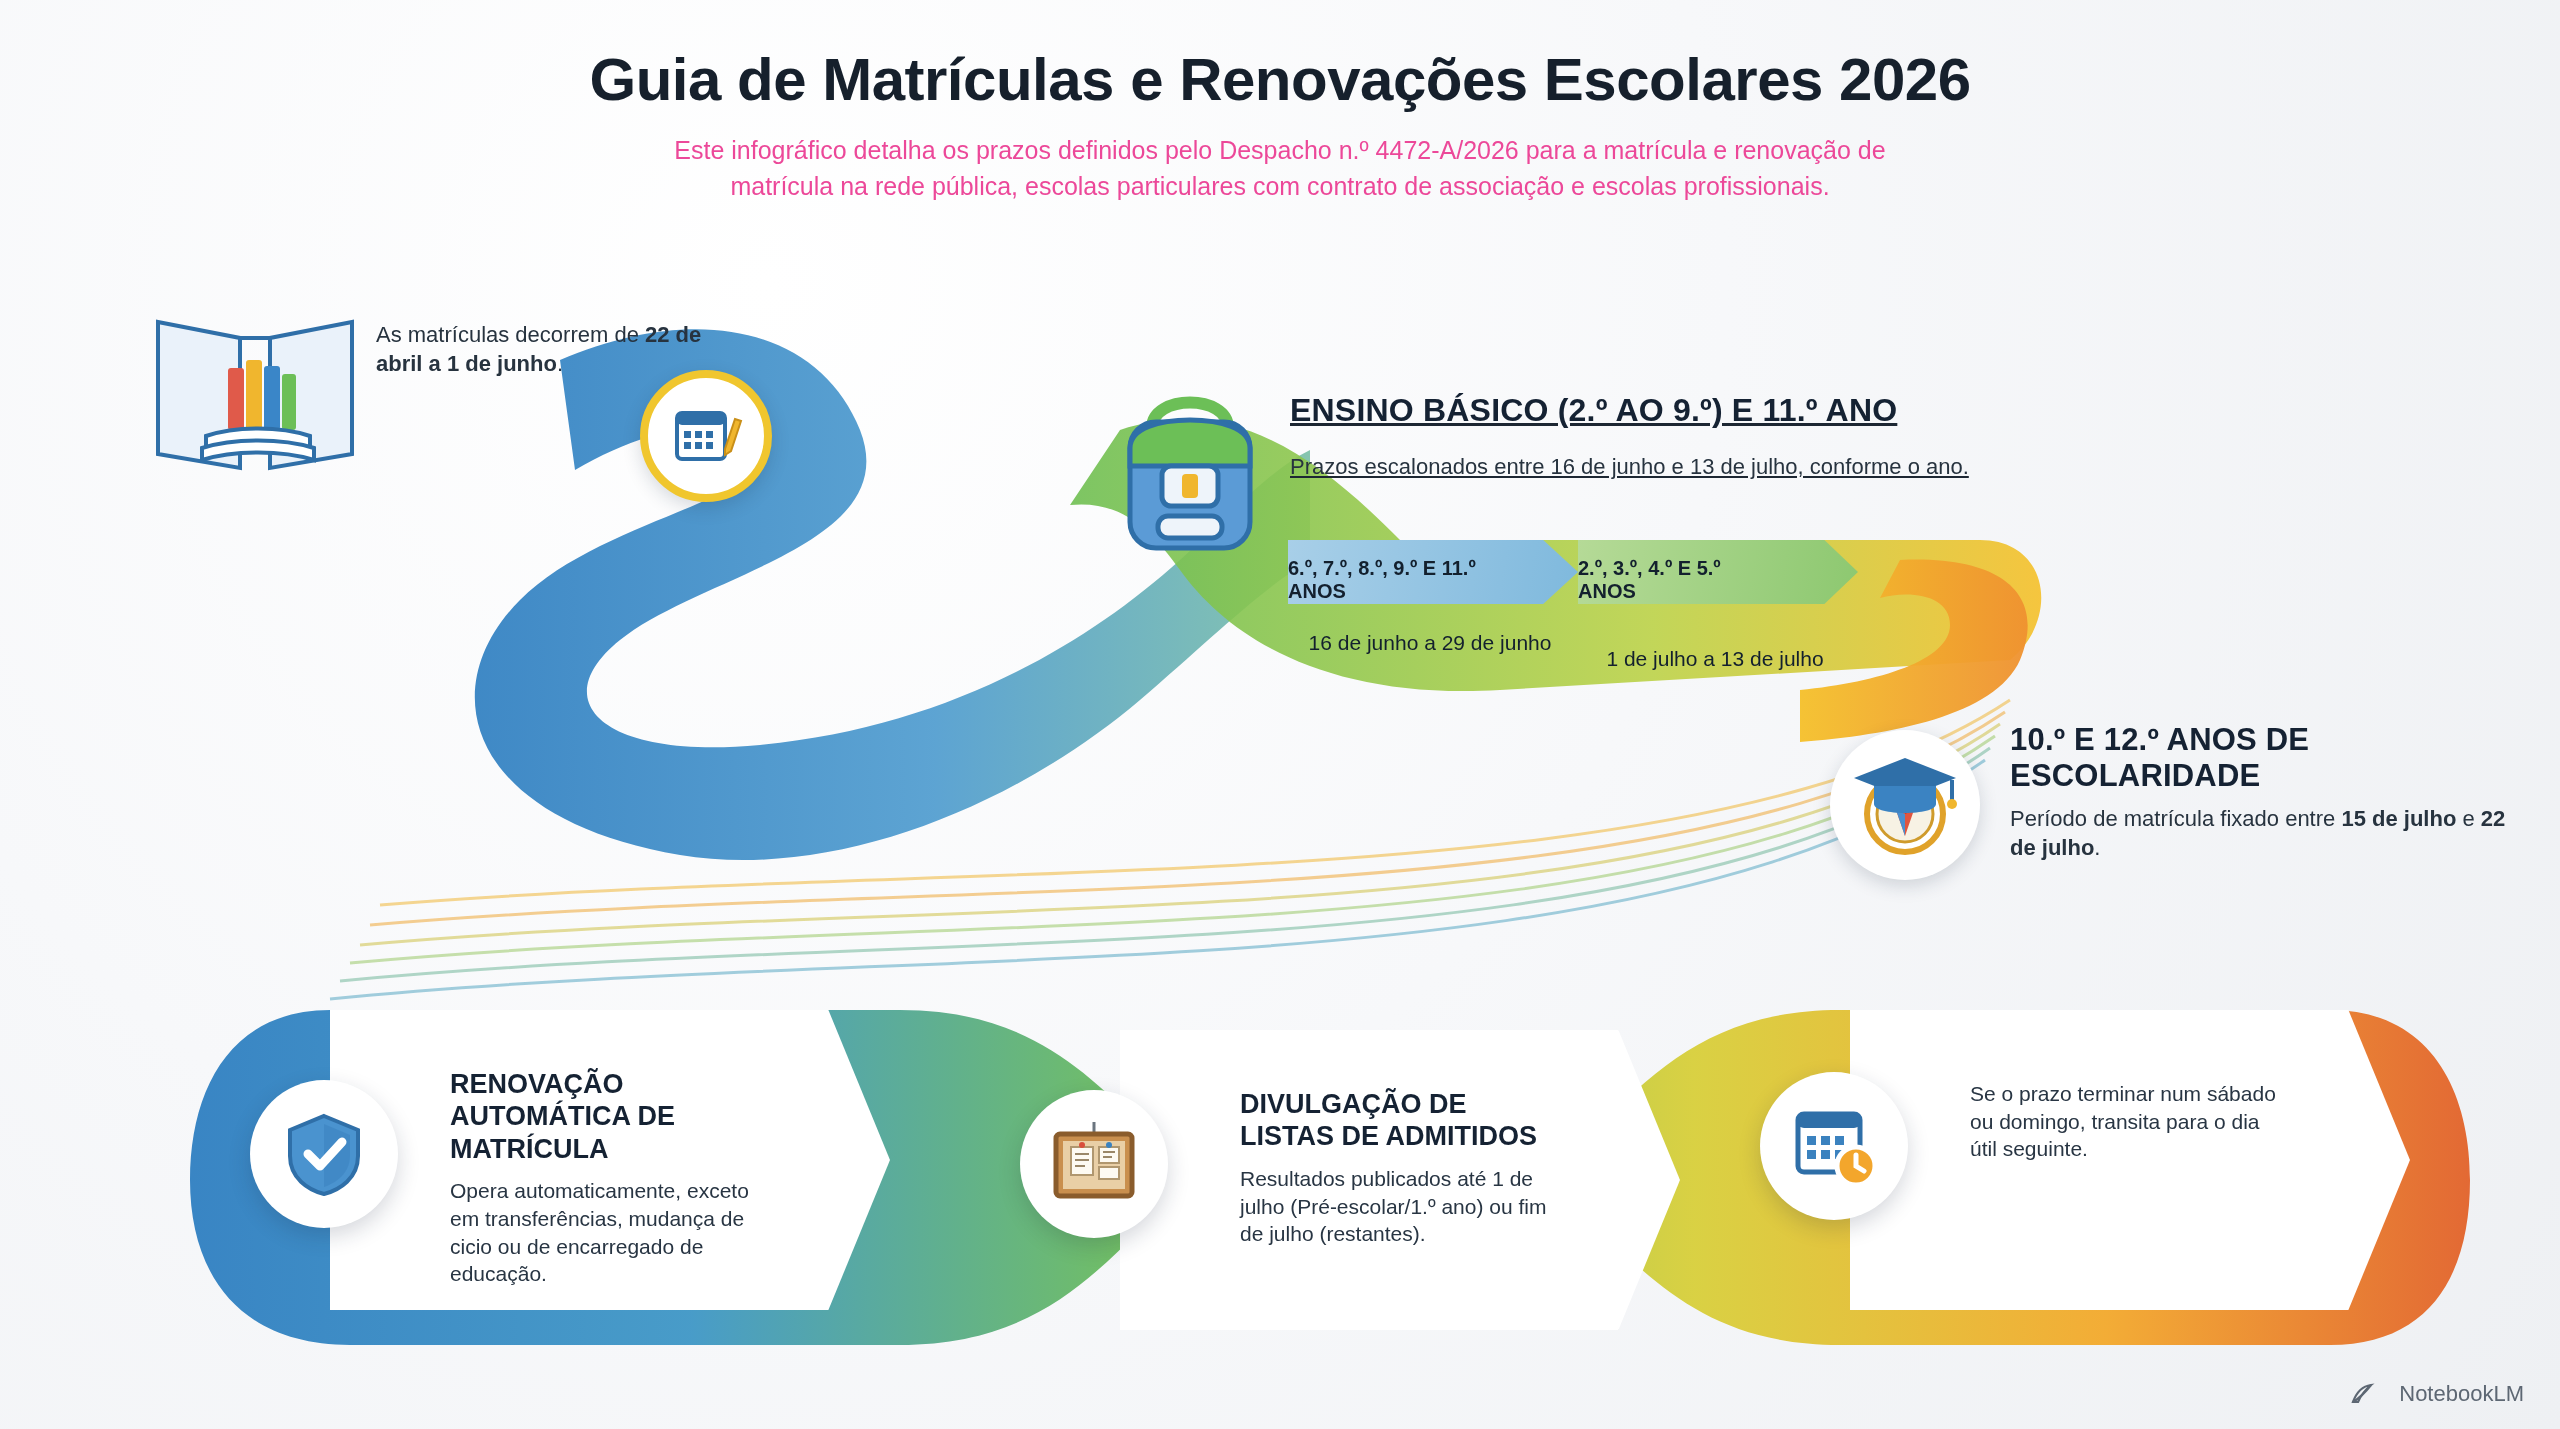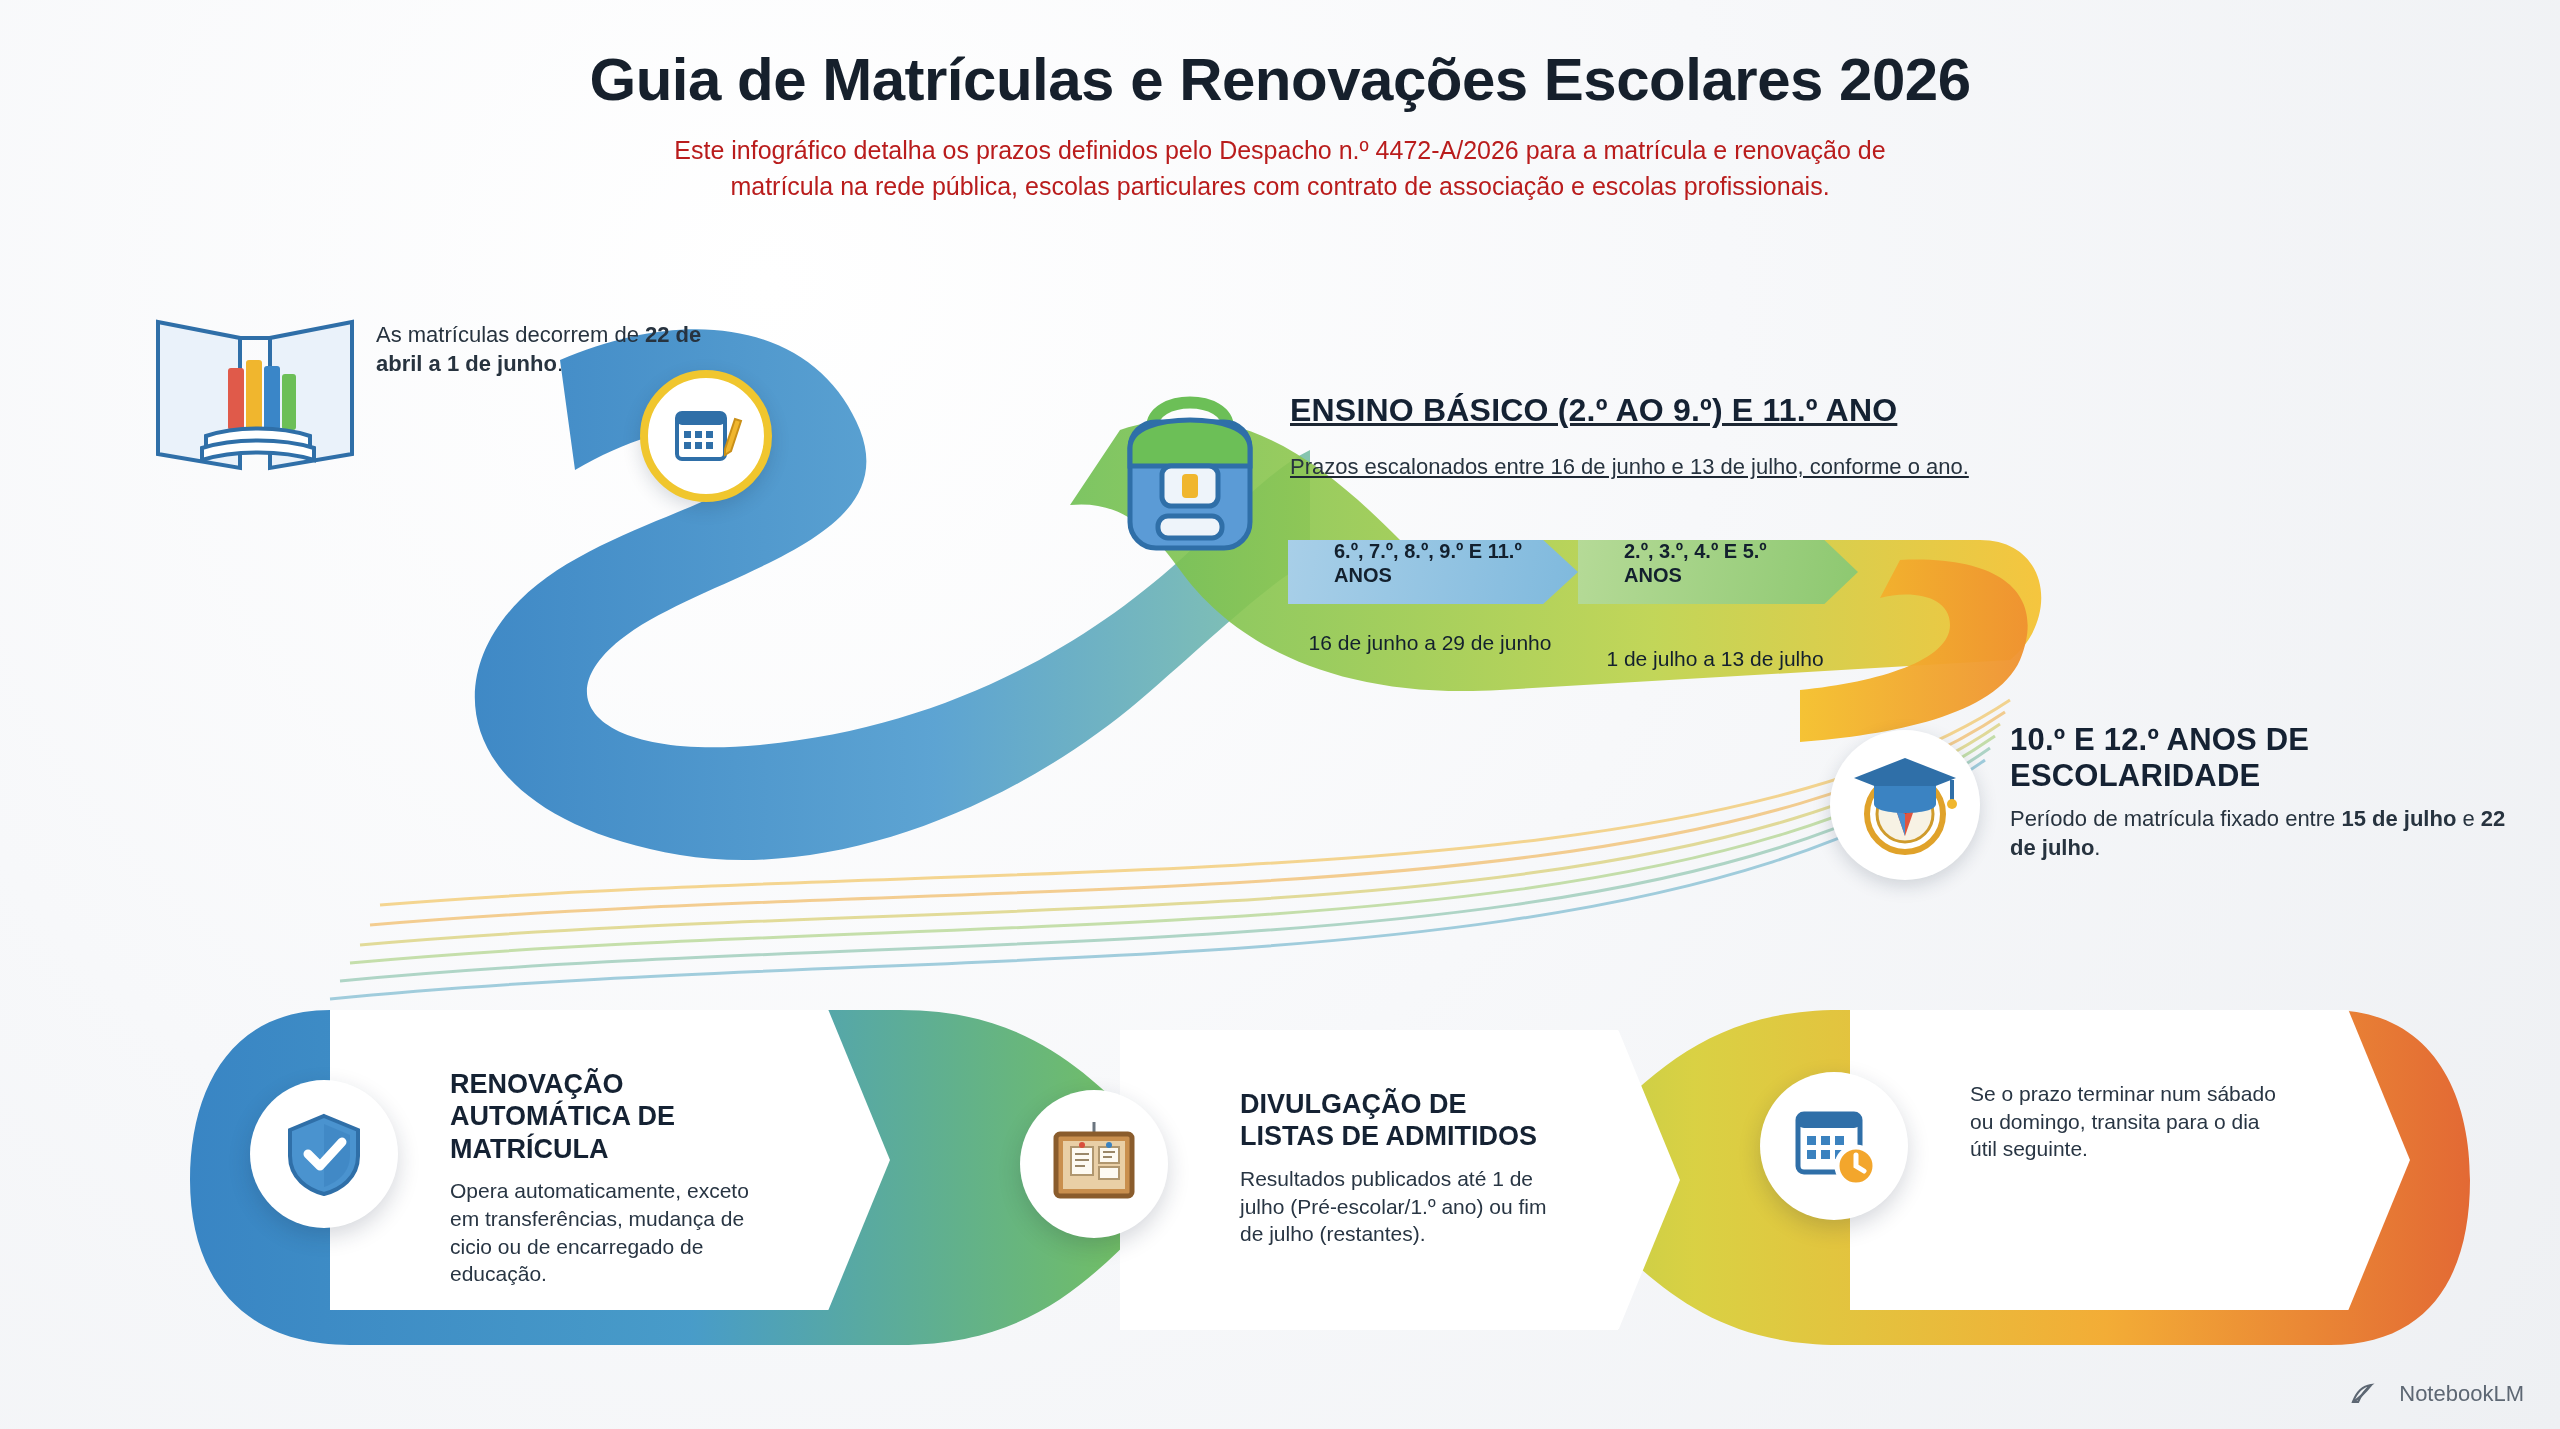--- a/index.html
+++ b/index.html
@@ -19,7 +19,7 @@
     margin:0 0 22px 0; line-height:1.05;
   }
   .subtitle {
-    font-size:25px; color:#b91c1c; line-height:1.42; width:1300px;
+    font-size:25px; color:#ec4899; line-height:1.42; width:1300px;
     margin:4px auto; font-weight:400;
   }
 

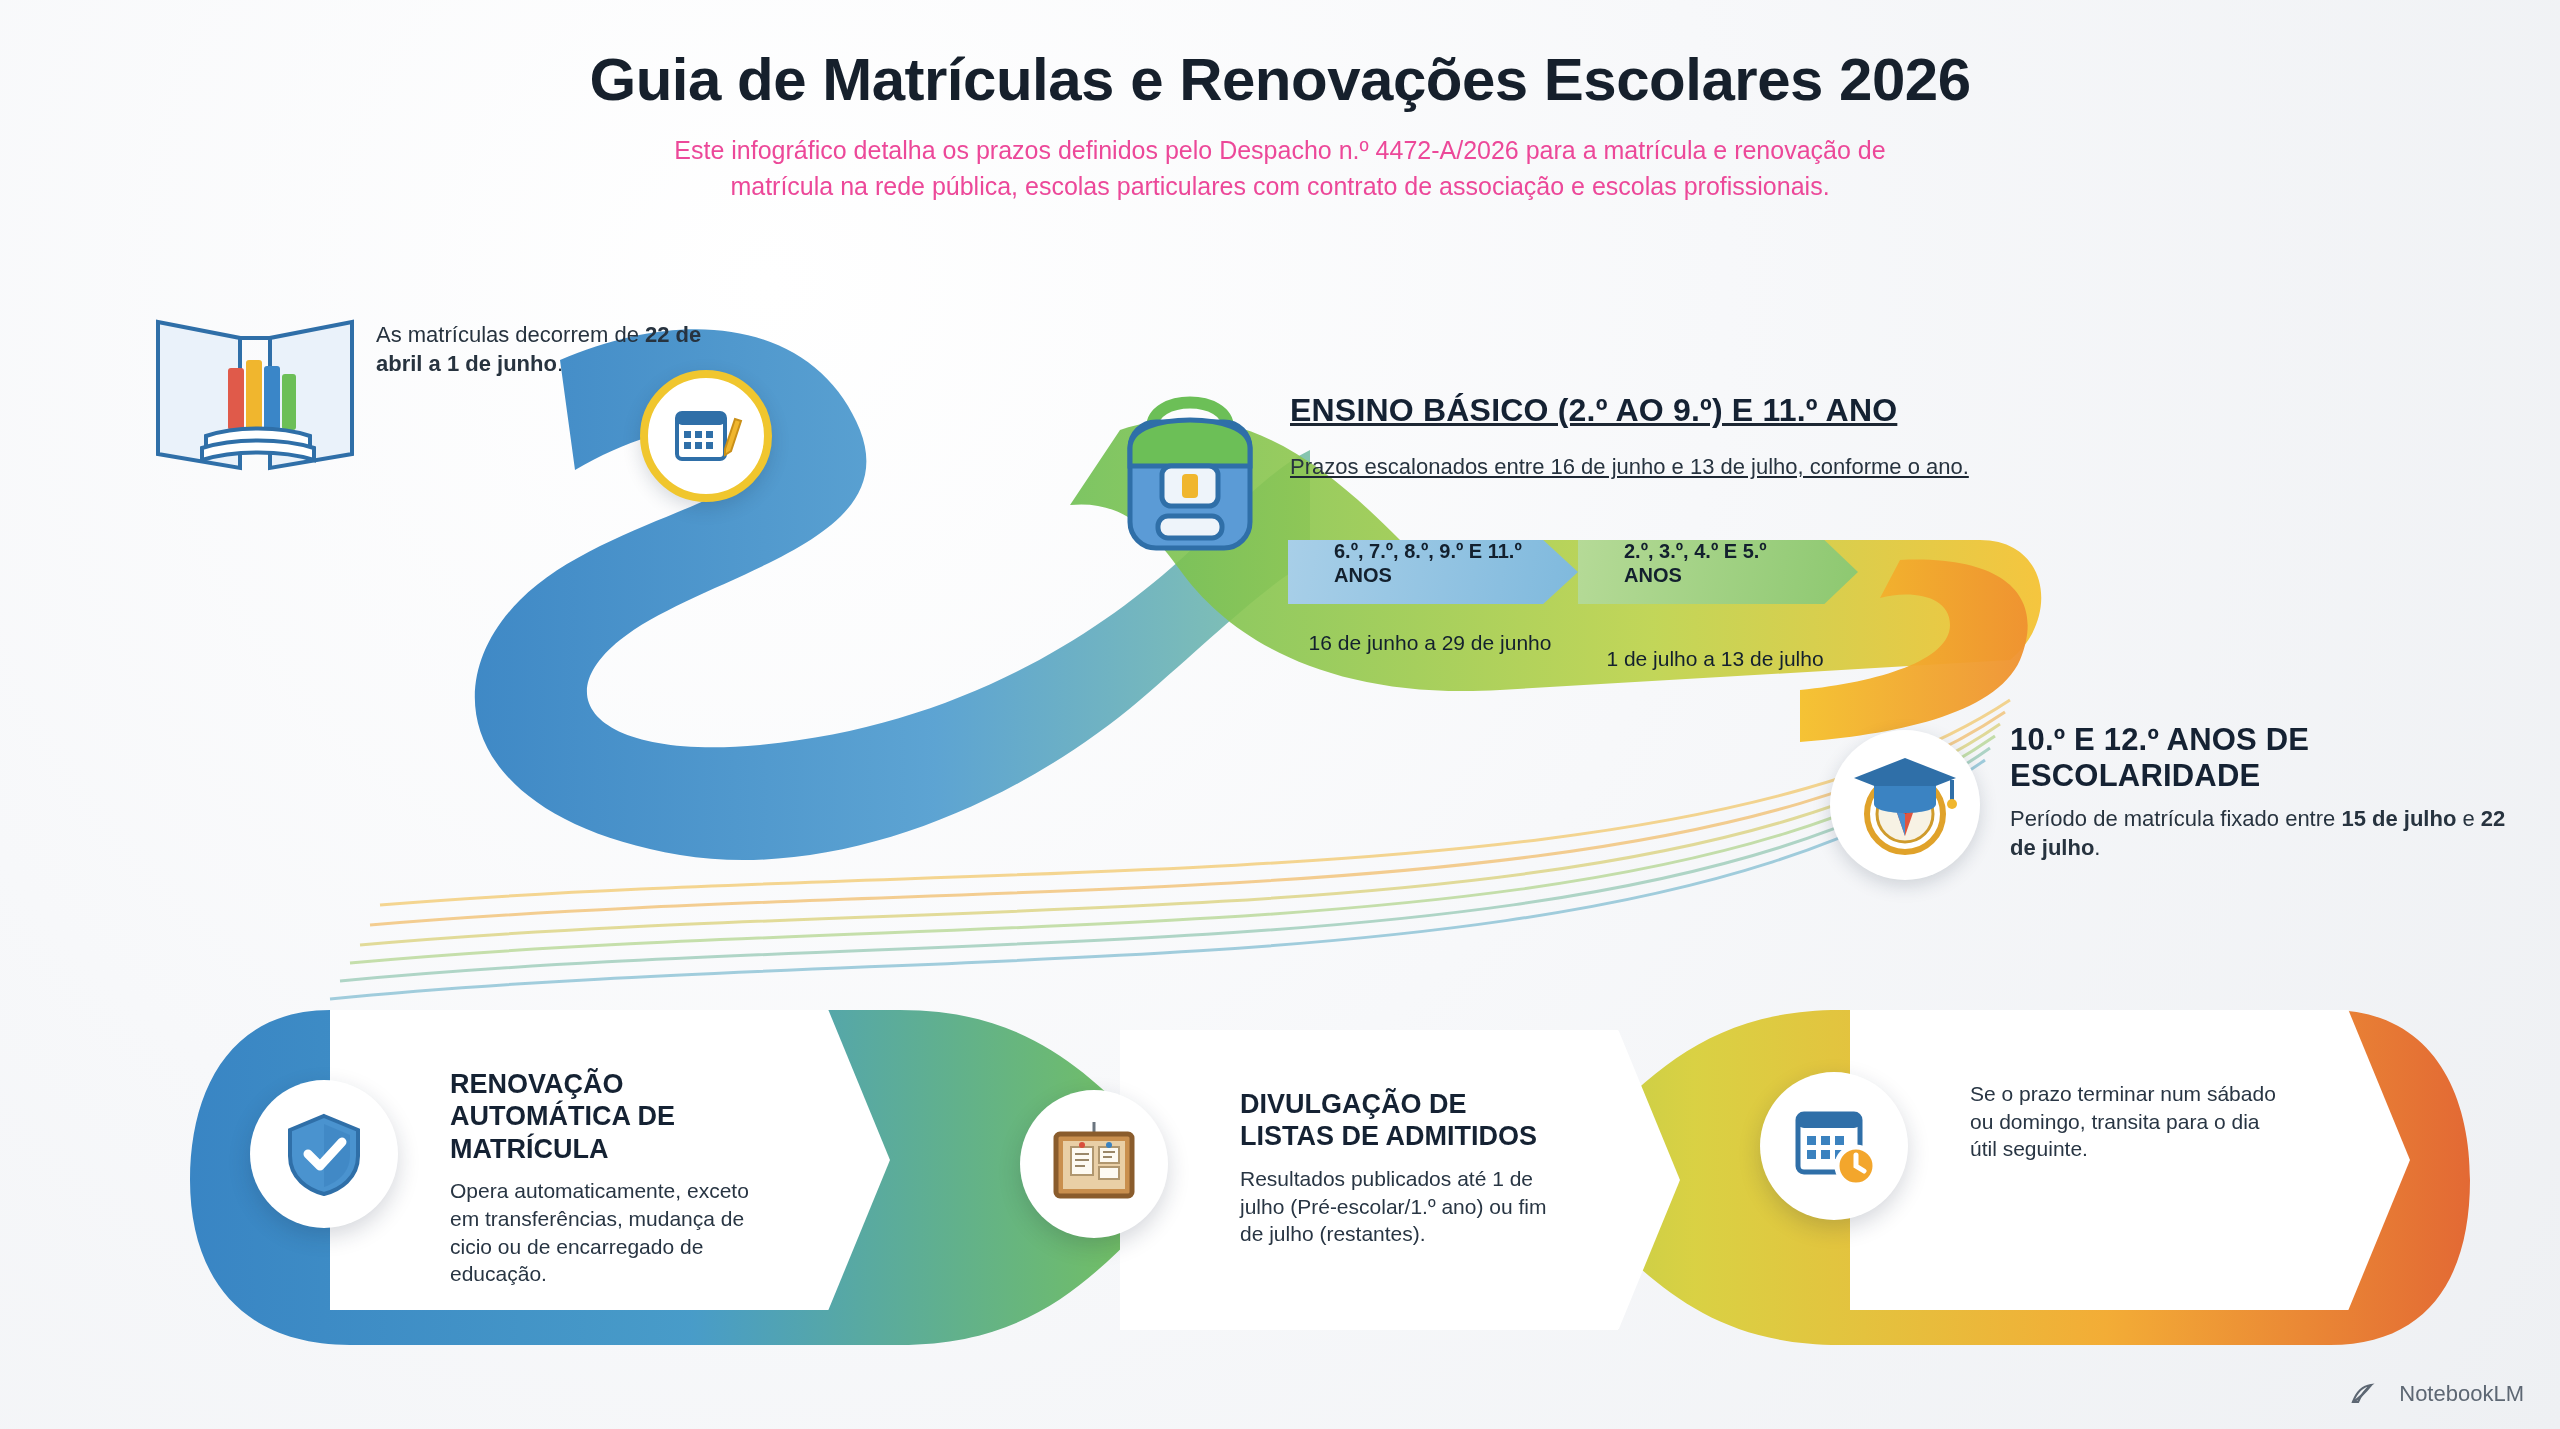--- a/index.html
+++ b/index.html
@@ -45,9 +45,8 @@
 
   
   .chev {
-    position:absolute; height:64px; display:flex; align-items:flex-start;
+    position:absolute; height:64px; display:flex; align-items:flex-end;
     color:#13202e; font-size:20px; font-weight:bold; line-height:1.18;
-    padding-left:46px;
   }
   .chev.blue  { background:linear-gradient(100deg,#a8cfe8,#7fb9dd); }
   .chev.green { background:linear-gradient(100deg,#b5da97,#8dc870); }

